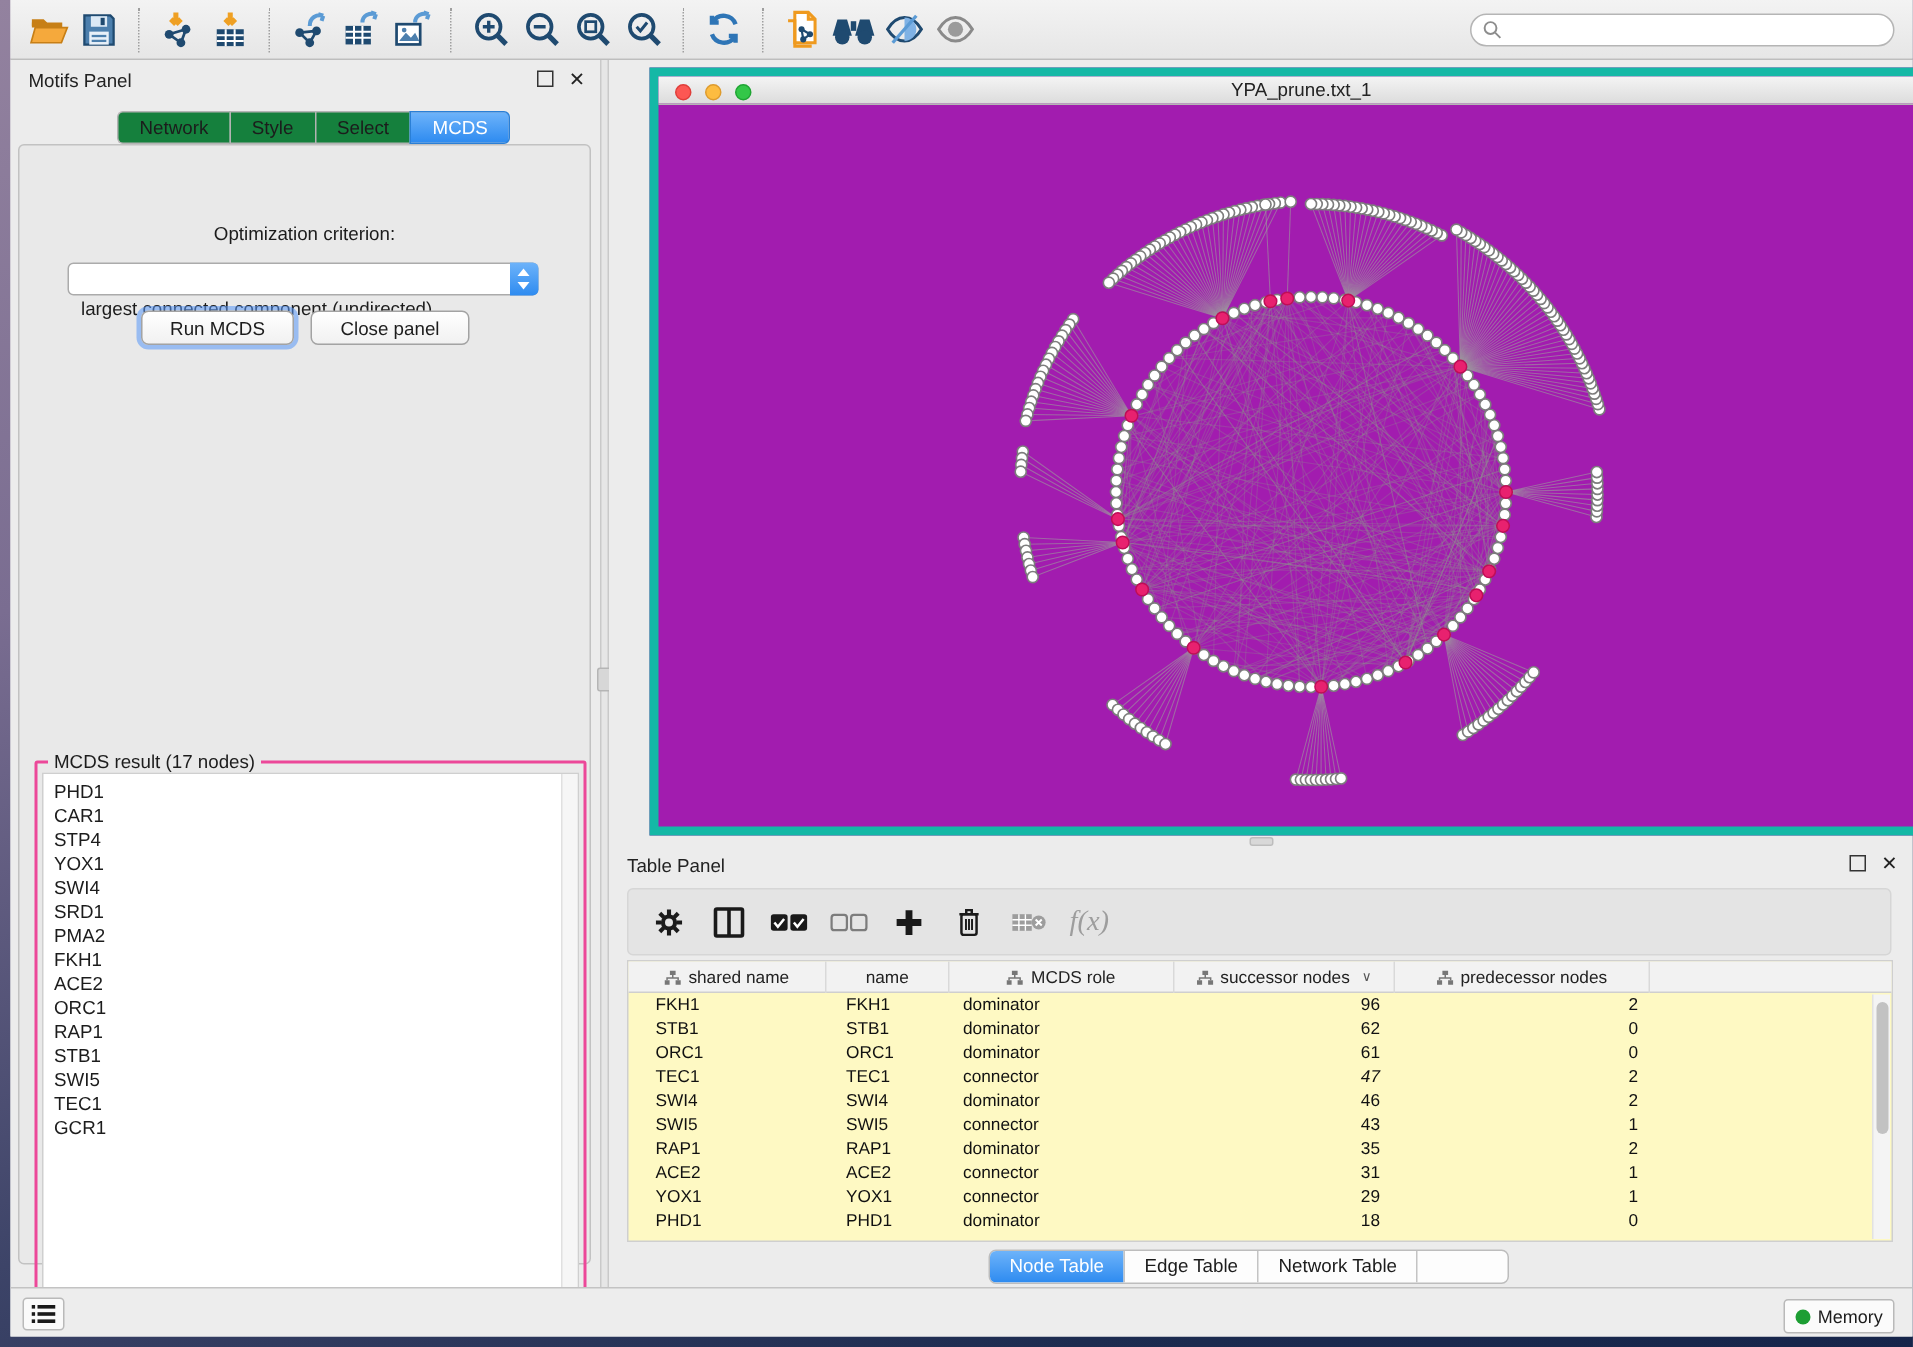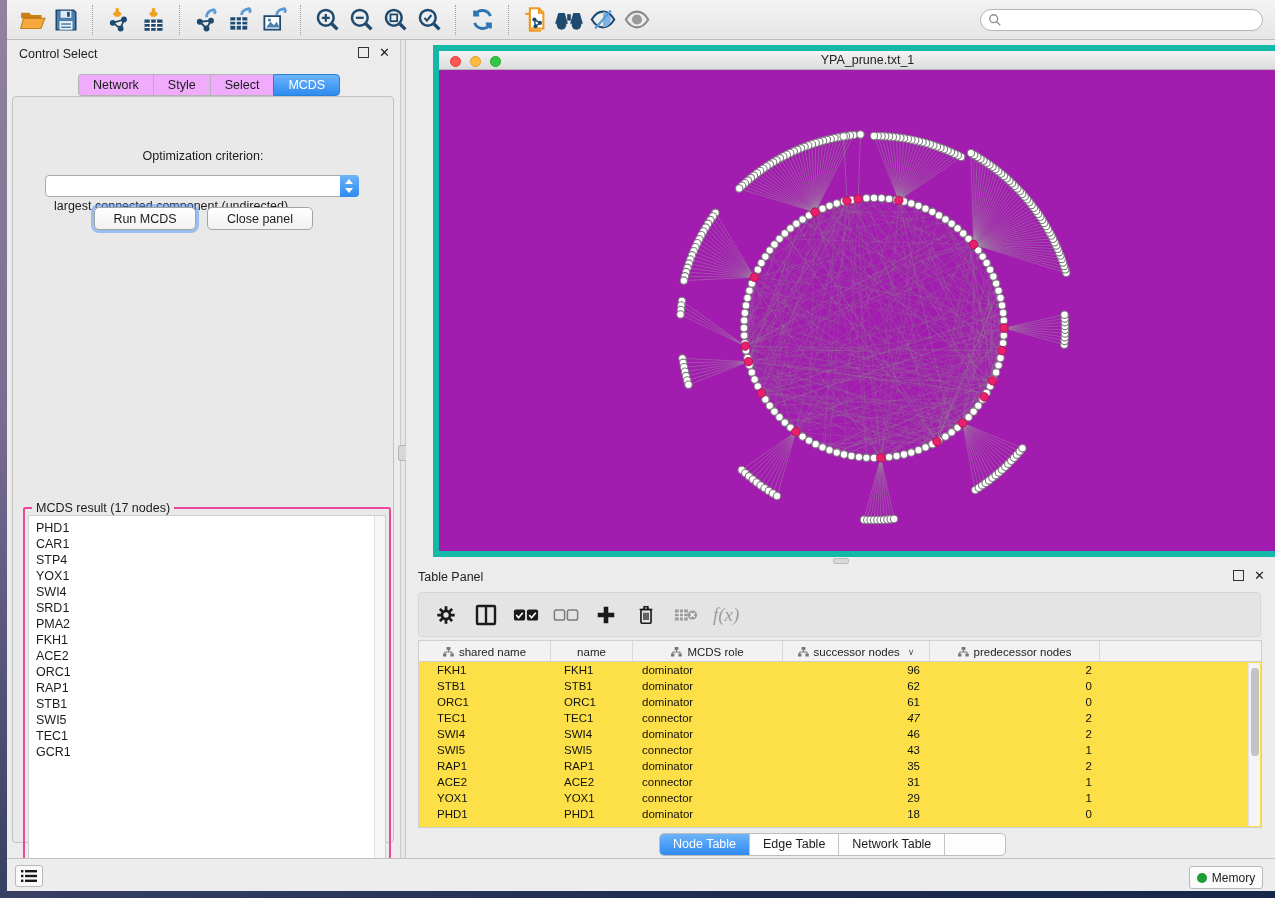--- a/index.html
+++ b/index.html
@@ -258,7 +258,7 @@
 
   <div id="control-panel">
     <div class="panel-header">
-      <span>Control Select</span>
+      <span>Motifs Panel</span>
       <span class="panel-hdr-icons">
         <span class="float-icon"></span>
         <span class="close-icon">✕</span>

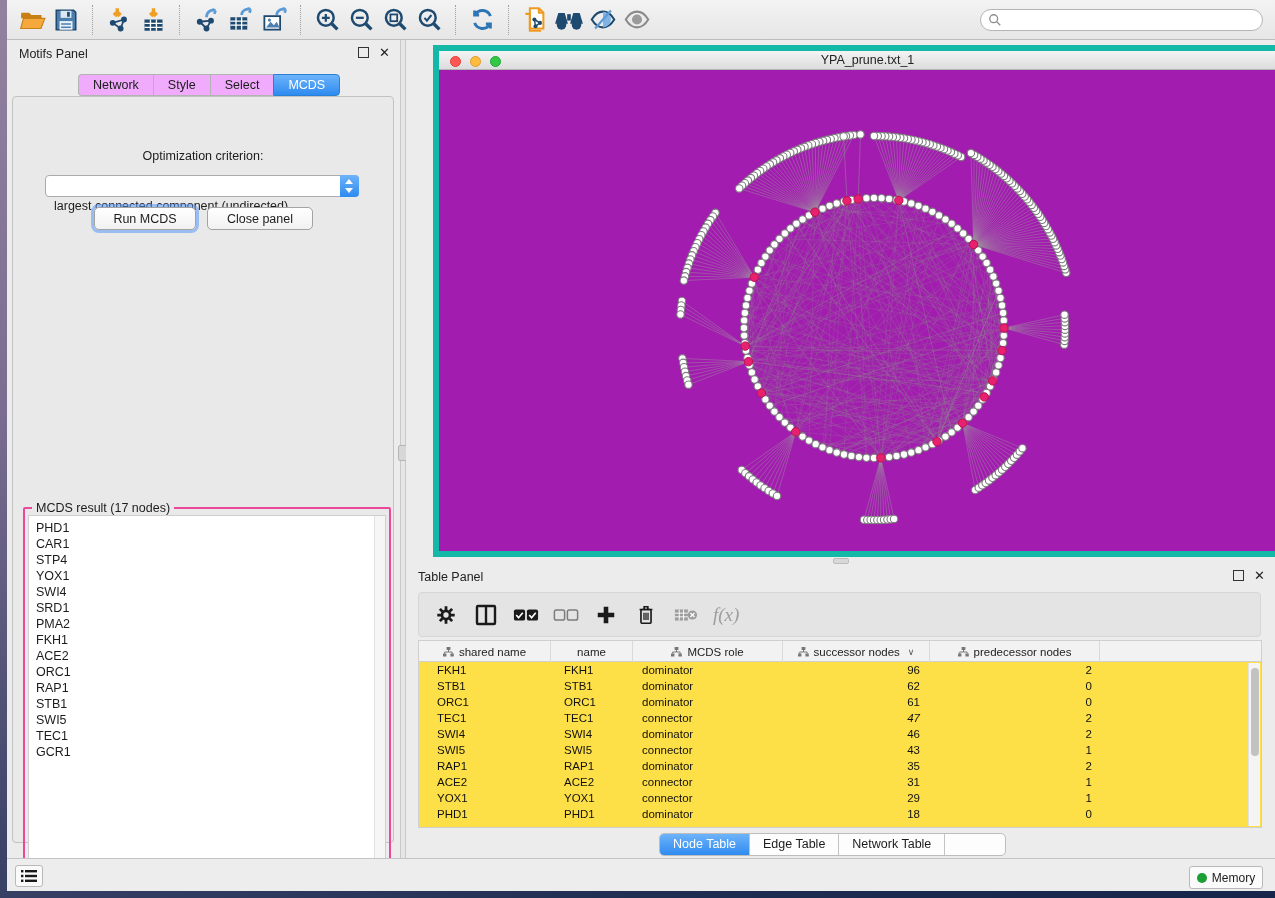--- a/index.html
+++ b/index.html
@@ -29,7 +29,7 @@
   .close-icon { font-size:13px; font-weight:bold; color:#222; line-height:11px; }
 
   #cp-tabs { position:absolute; left:71px; top:34px; height:22px; display:flex; z-index:2; }
-  .cp-tab { padding:0 14px; height:22px; line-height:21px; background:#f0abfc; border:1px solid #b3b3b3;
+  .cp-tab { padding:0 14px; height:22px; line-height:21px; background:#15803d; border:1px solid #b3b3b3;
     border-right:none; font-size:12.5px; text-align:center; color:#1c1c1c; }
   .cp-tab:first-child { border-radius:4px 0 0 4px; }
   .cp-tab:last-child { border-right:1px solid #b3b3b3; border-radius:0 4px 4px 0; }

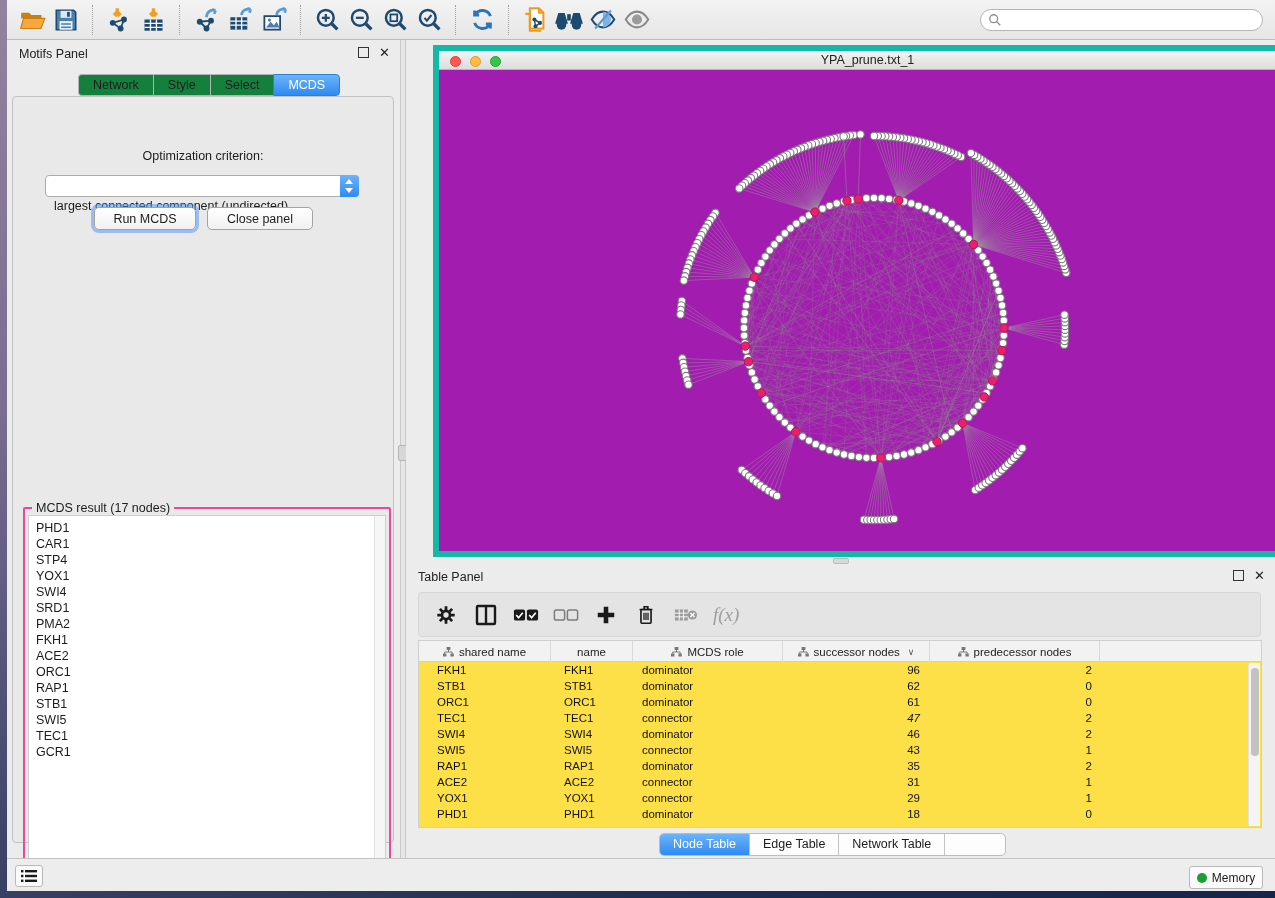--- a/index.html
+++ b/index.html
@@ -85,7 +85,7 @@
   #tp-toolbar { position:absolute; left:12px; top:29px; width:843px; height:45px; background:#e4e4e4;
     border:1px solid #d6d6d6; border-radius:4px; display:flex; align-items:center; gap:14px; padding-left:14px; }
   .tp-icon { width:26px; height:26px; display:flex; align-items:center; justify-content:center; }
-  #node-table { position:absolute; left:12px; top:77px; width:844px; height:188px; background:#fde047; border:1px solid #cfcfcf; }
+  #node-table { position:absolute; left:12px; top:77px; width:844px; height:188px; background:#fef9c3; border:1px solid #cfcfcf; }
   #nt-header { display:flex; height:21px; background:#f2f2f2; border-bottom:1px solid #cfcfcf; }
   .nt-hcell { display:flex; align-items:center; justify-content:center; gap:5px; font-size:11.5px; color:#222;
     border-right:1px solid #d9d9d9; height:21px; }

